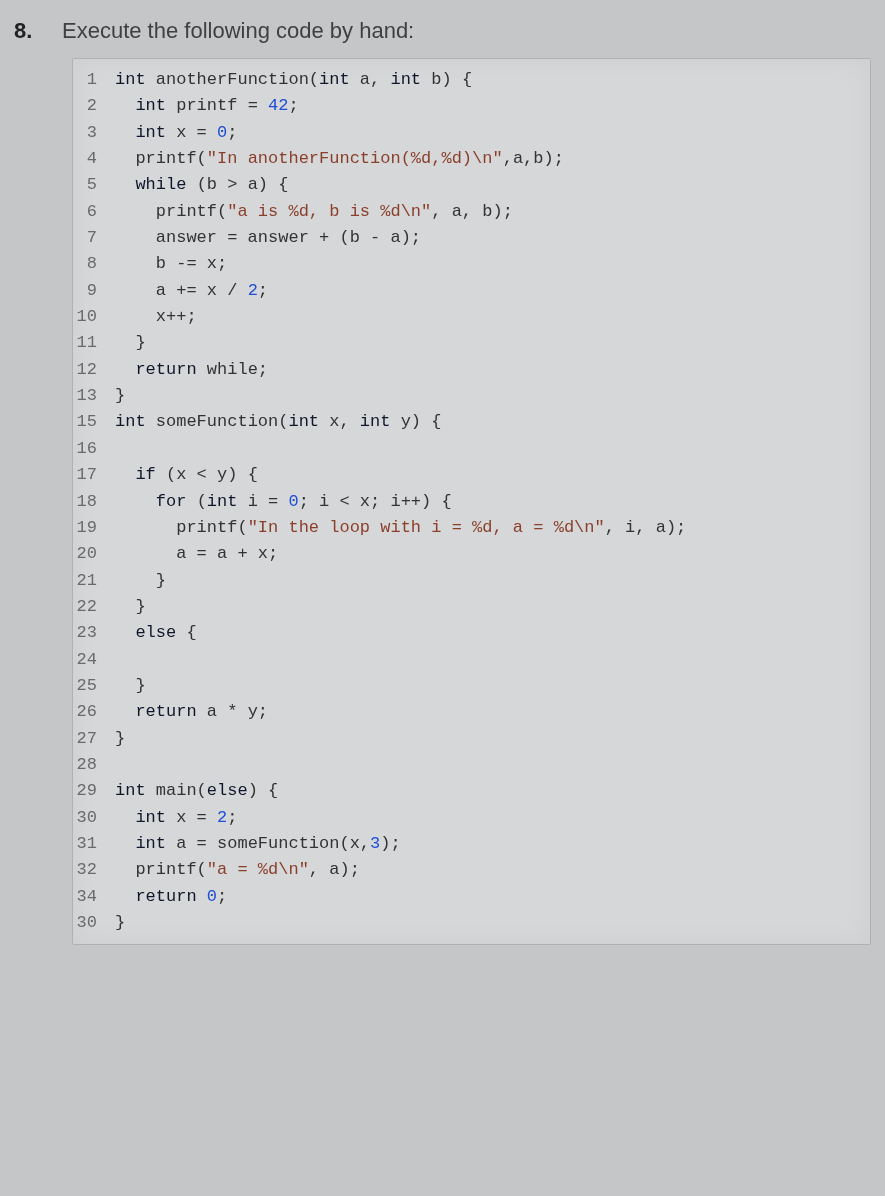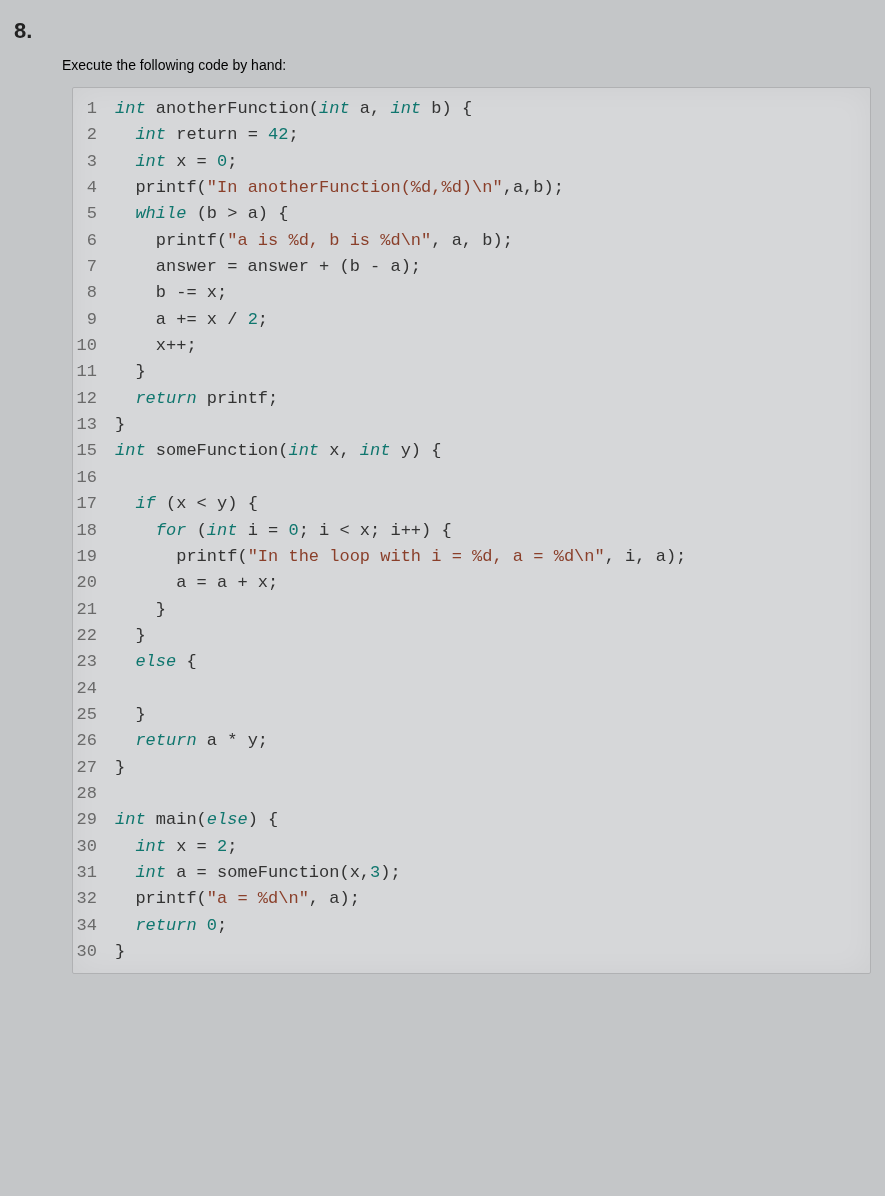--- a/index.html
+++ b/index.html
@@ -24,9 +24,8 @@
     min-width: 30px;
   }
   .qtext {
-    font-size: 14px;
-    color: #000000;
-    margin-top: 39px;
+    font-size: 22px;
+    color: #404040;
   }
   .code-block {
     margin-left: 58px;

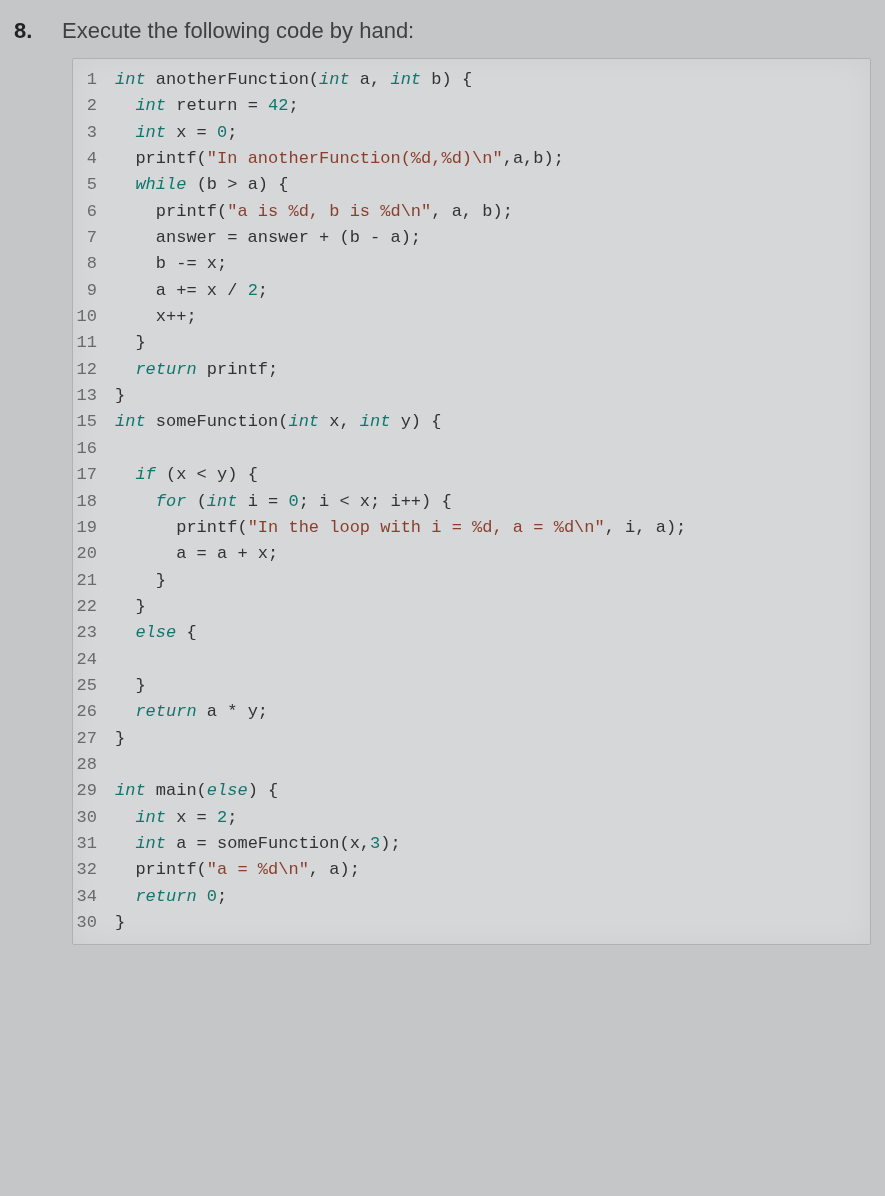--- a/index.html
+++ b/index.html
@@ -55,7 +55,7 @@
     color: #333;
     flex-shrink: 0;
   }
-  .kw  { color: #0f766e; font-style: italic; }
+  .kw  { color: #0f172a; }
   .num { color: #0f766e; }
   .str { color: #8a3f2a; }
 </style>

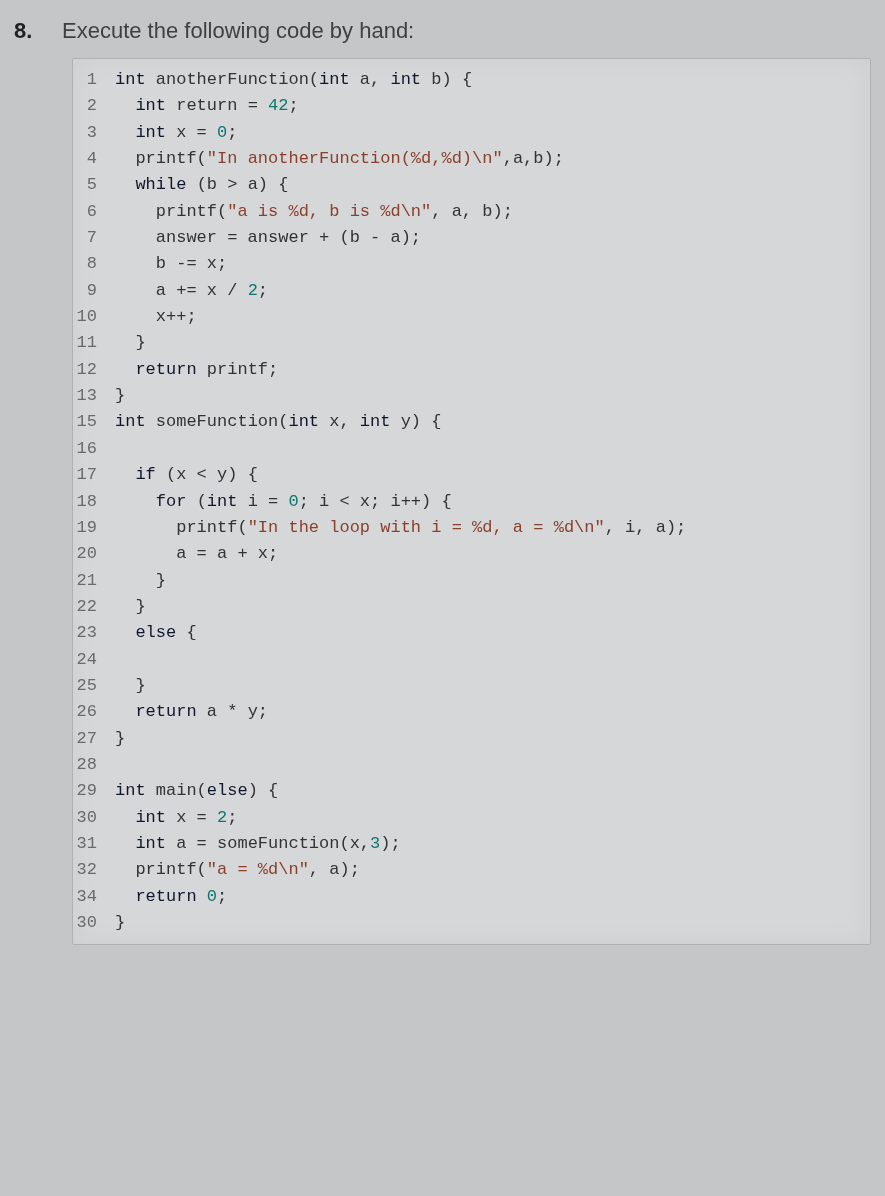--- a/index.html
+++ b/index.html
@@ -69,7 +69,7 @@
 
 <div class="code-block" id="code-block">
     <div class="code-line"><span class="ln">1</span><span class="code"><span class="kw">int </span><span>anotherFunction(</span><span class="kw">int </span><span>a, </span><span class="kw">int </span><span>b) {</span></span></div>
-    <div class="code-line"><span class="ln">2</span><span class="code"><span>  </span><span class="kw">int </span><span>return = </span><span class="num">42</span><span>;</span></span></div>
+    <div class="code-line"><span class="ln">2</span><span class="code"><span>  </span><span class="kw">int </span><span>printf = </span><span class="num">42</span><span>;</span></span></div>
     <div class="code-line"><span class="ln">3</span><span class="code"><span>  </span><span class="kw">int </span><span>x = </span><span class="num">0</span><span>;</span></span></div>
     <div class="code-line"><span class="ln">4</span><span class="code"><span>  printf(</span><span class="str">"In anotherFunction(%d,%d)\n"</span><span>,a,b);</span></span></div>
     <div class="code-line"><span class="ln">5</span><span class="code"><span>  </span><span class="kw">while </span><span>(b &gt; a) {</span></span></div>

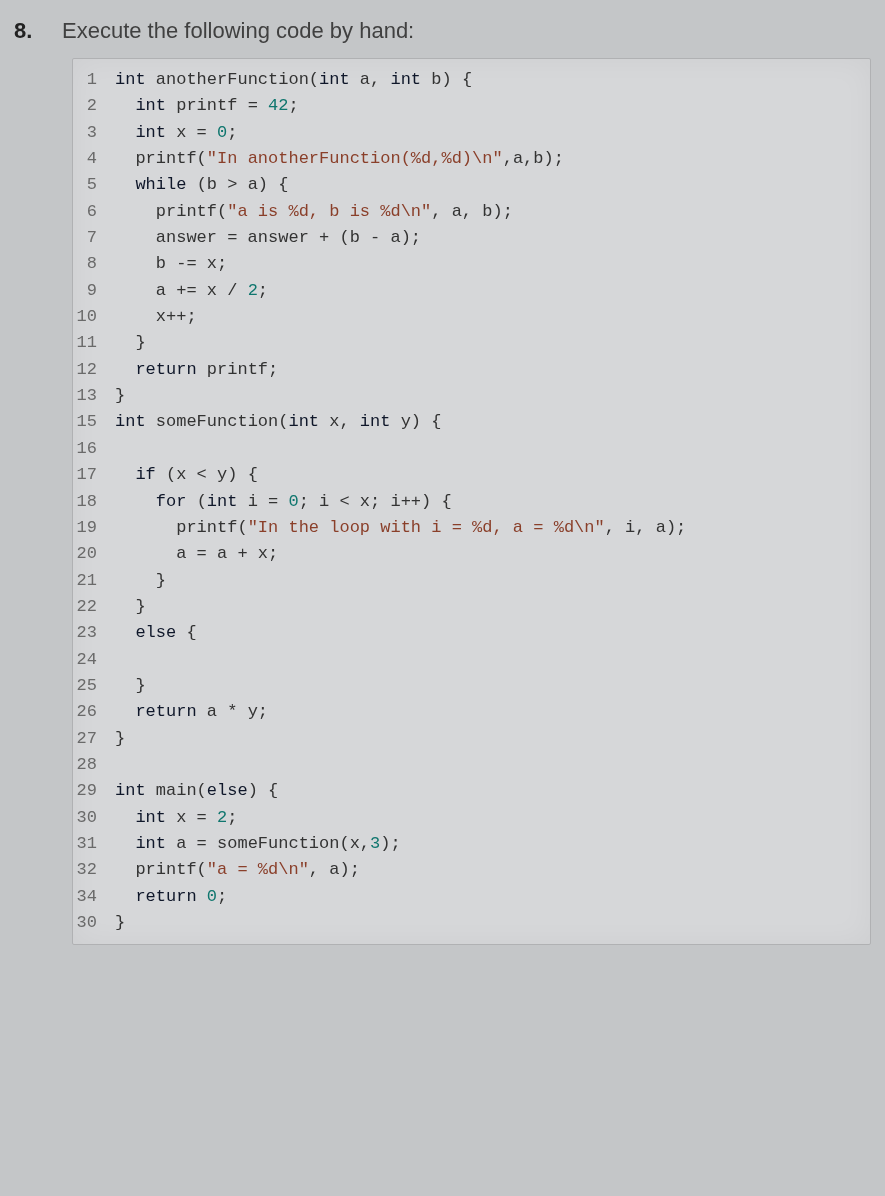--- a/index.html
+++ b/index.html
@@ -56,7 +56,7 @@
     flex-shrink: 0;
   }
   .kw  { color: #0f172a; }
-  .num { color: #0f766e; }
+  .num { color: #1d4ed8; }
   .str { color: #8a3f2a; }
 </style>
 </head>

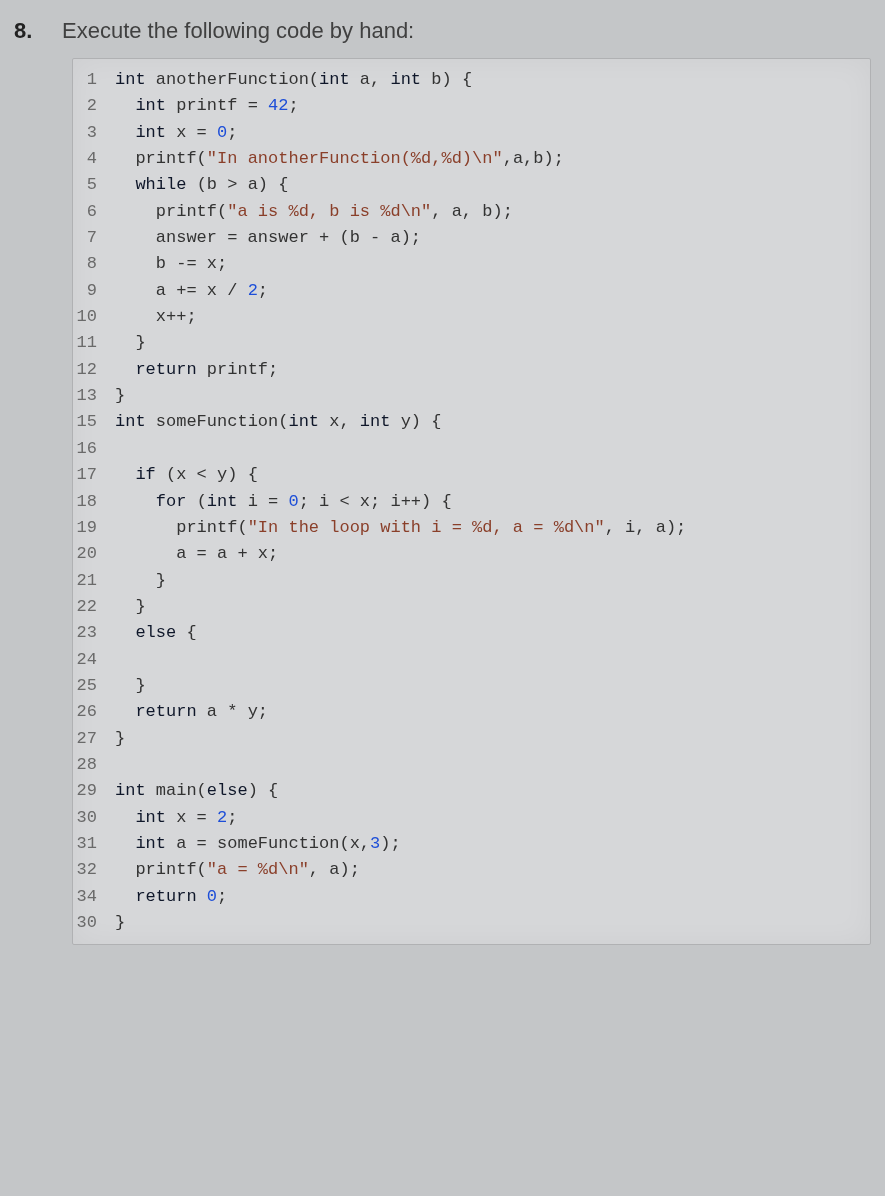--- a/index.html
+++ b/index.html
@@ -79,7 +79,7 @@
     <div class="code-line"><span class="ln">9</span><span class="code"><span>    a += x / </span><span class="num">2</span><span>;</span></span></div>
     <div class="code-line"><span class="ln">10</span><span class="code"><span>    x++;</span></span></div>
     <div class="code-line"><span class="ln">11</span><span class="code"><span>  }</span></span></div>
-    <div class="code-line"><span class="ln">12</span><span class="code"><span>  </span><span class="kw">return </span><span>printf;</span></span></div>
+    <div class="code-line"><span class="ln">12</span><span class="code"><span>  </span><span class="kw">return </span><span>while;</span></span></div>
     <div class="code-line"><span class="ln">13</span><span class="code"><span>}</span></span></div>
     <div class="code-line"><span class="ln">15</span><span class="code"><span class="kw">int </span><span>someFunction(</span><span class="kw">int </span><span>x, </span><span class="kw">int </span><span>y) {</span></span></div>
     <div class="code-line"><span class="ln">16</span></div>

